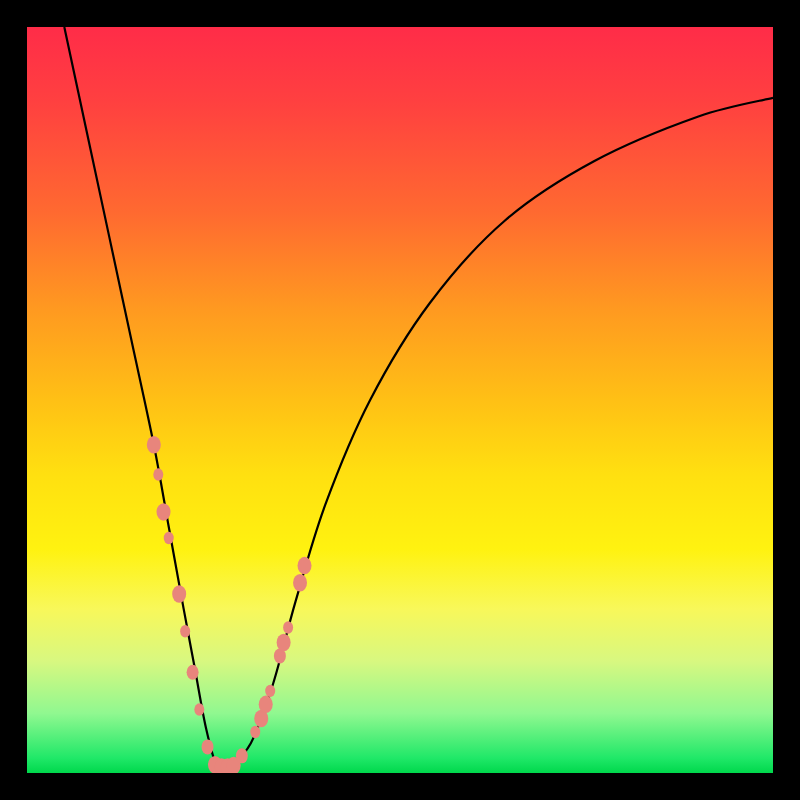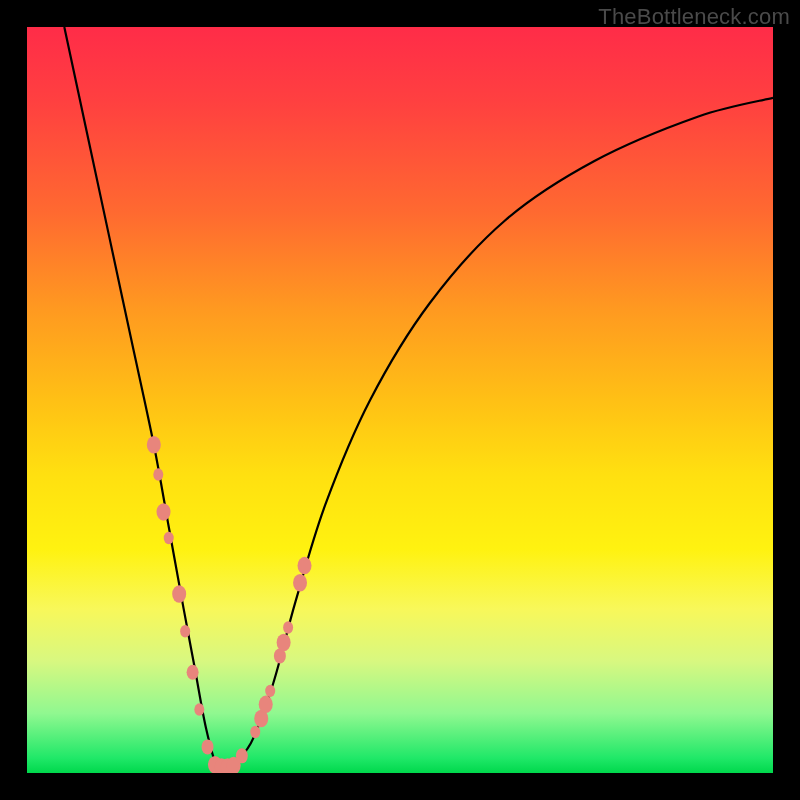--- a/index.html
+++ b/index.html
@@ -57,7 +57,6 @@
         </g>
     </svg>
   </div>
-  <div class="watermark">TheBottleneck.com</div>
 </div>
 
 </body></html>

